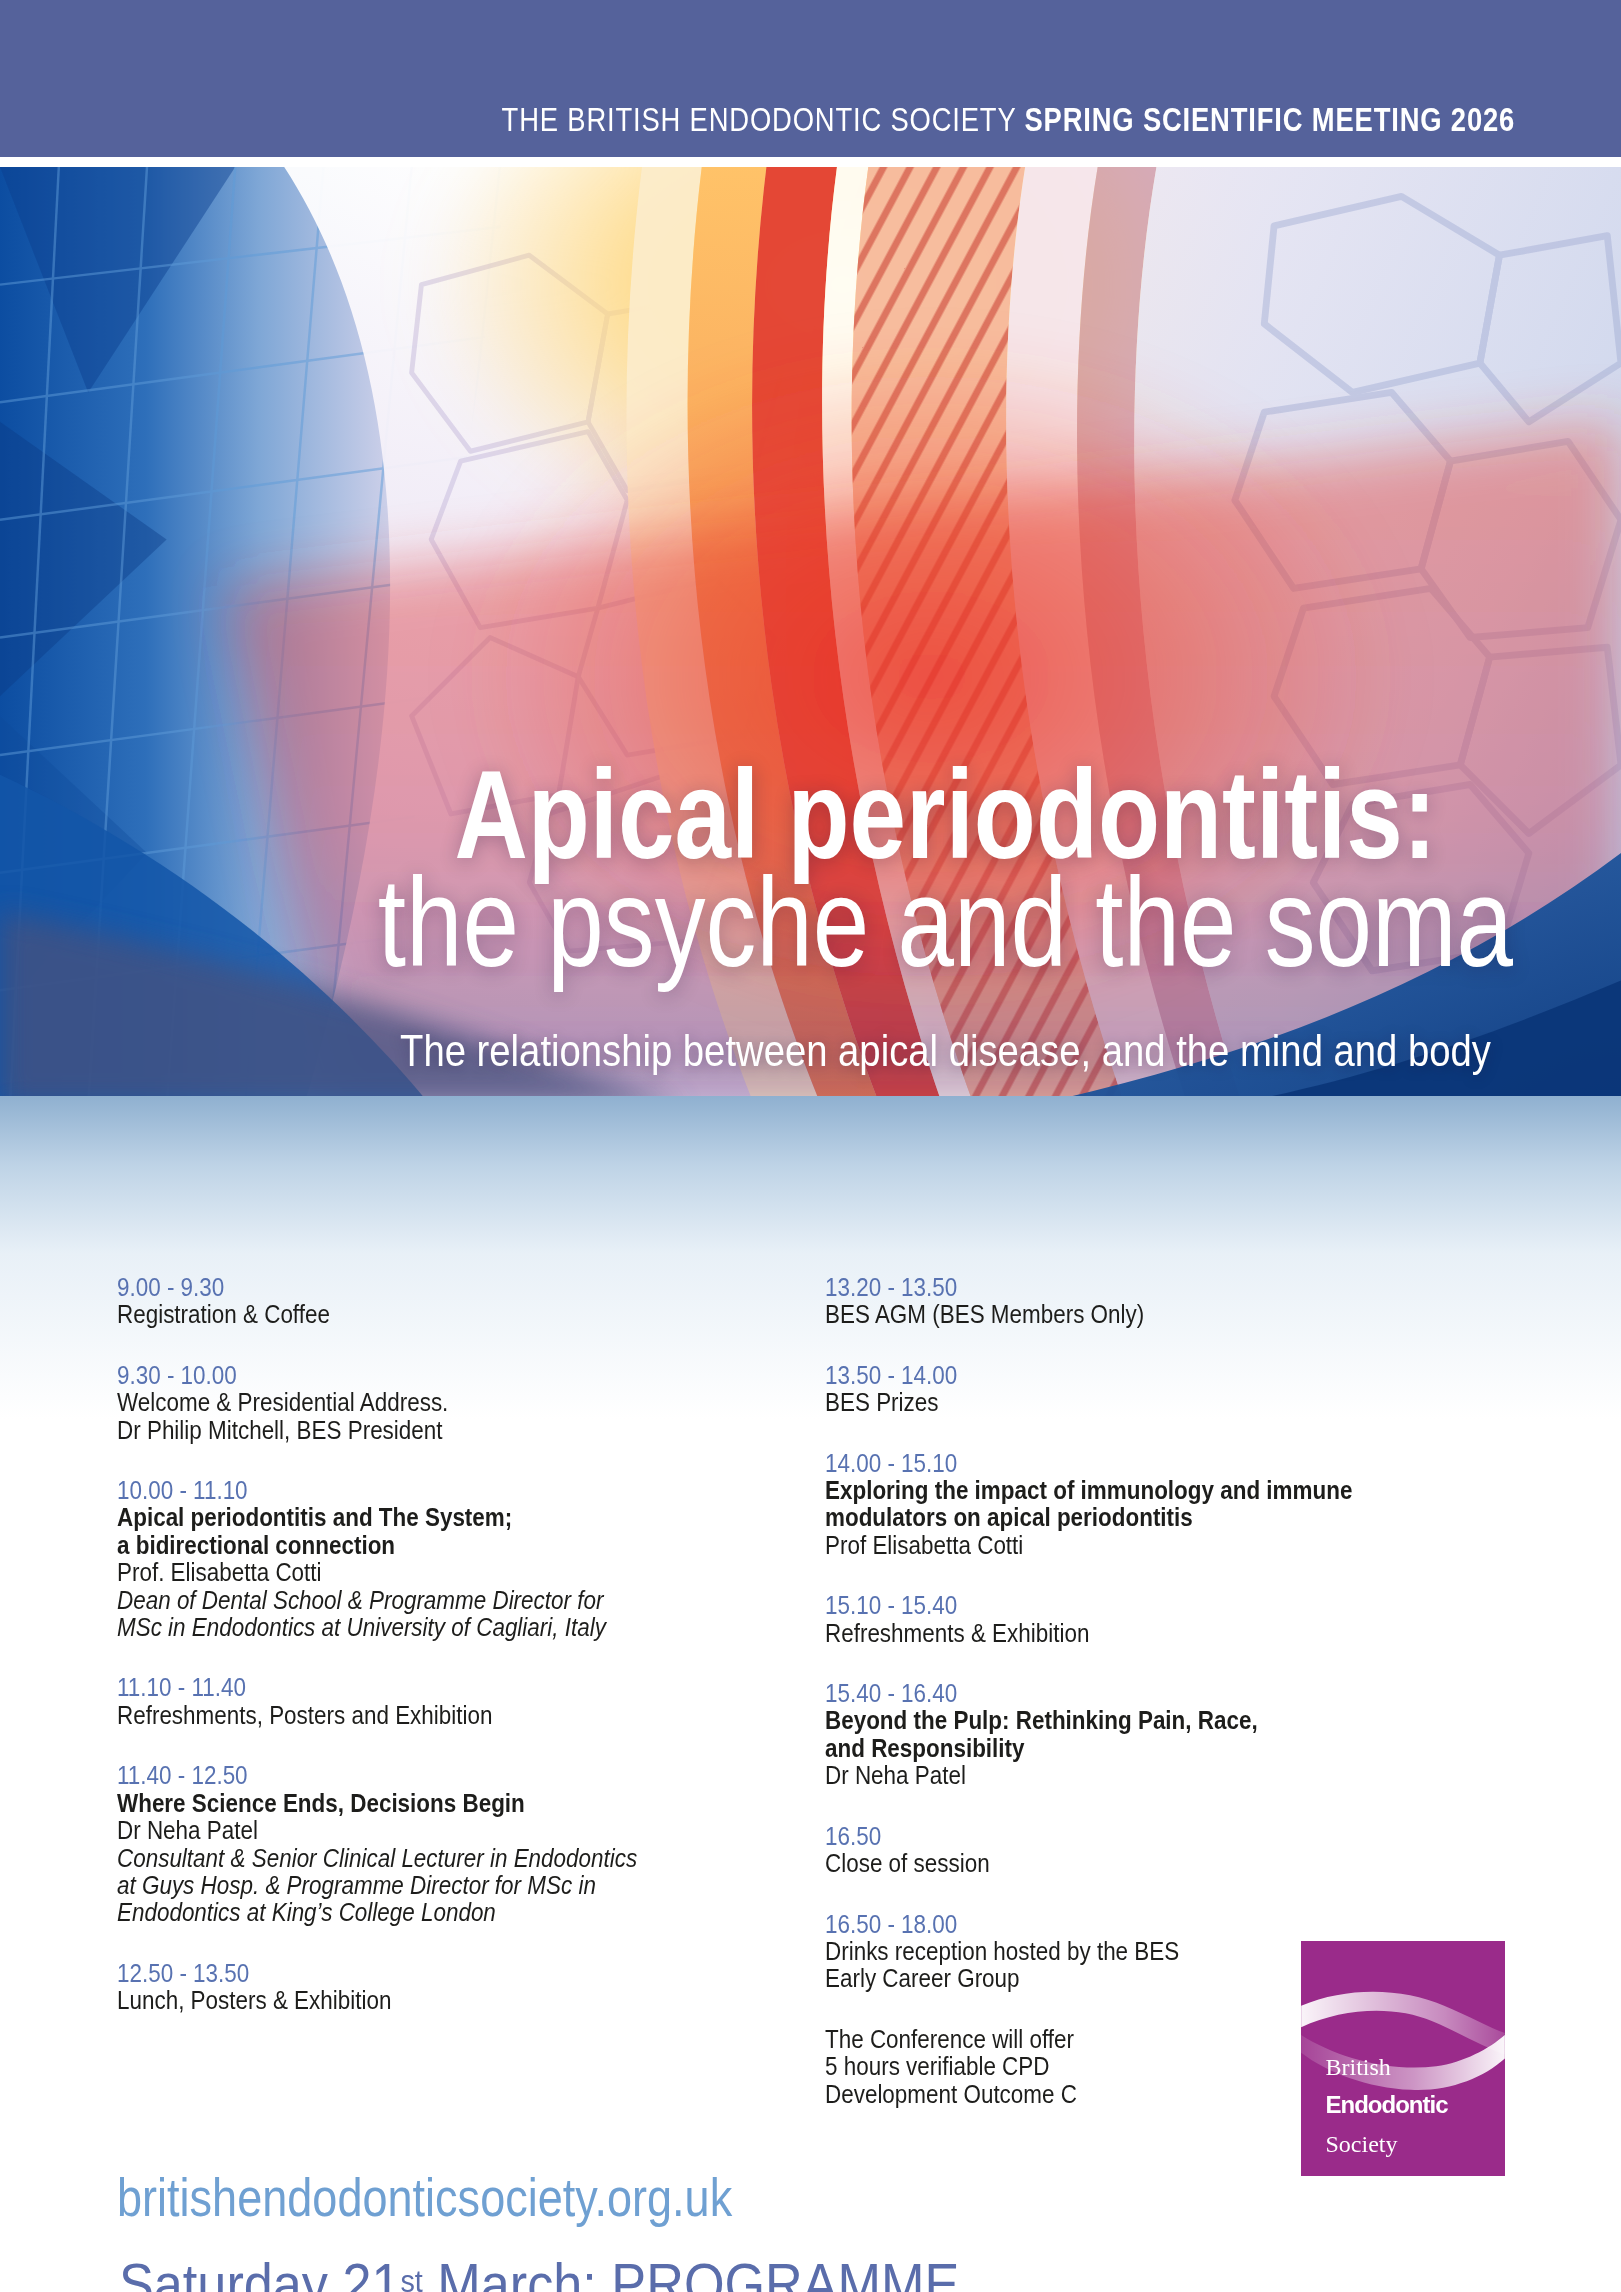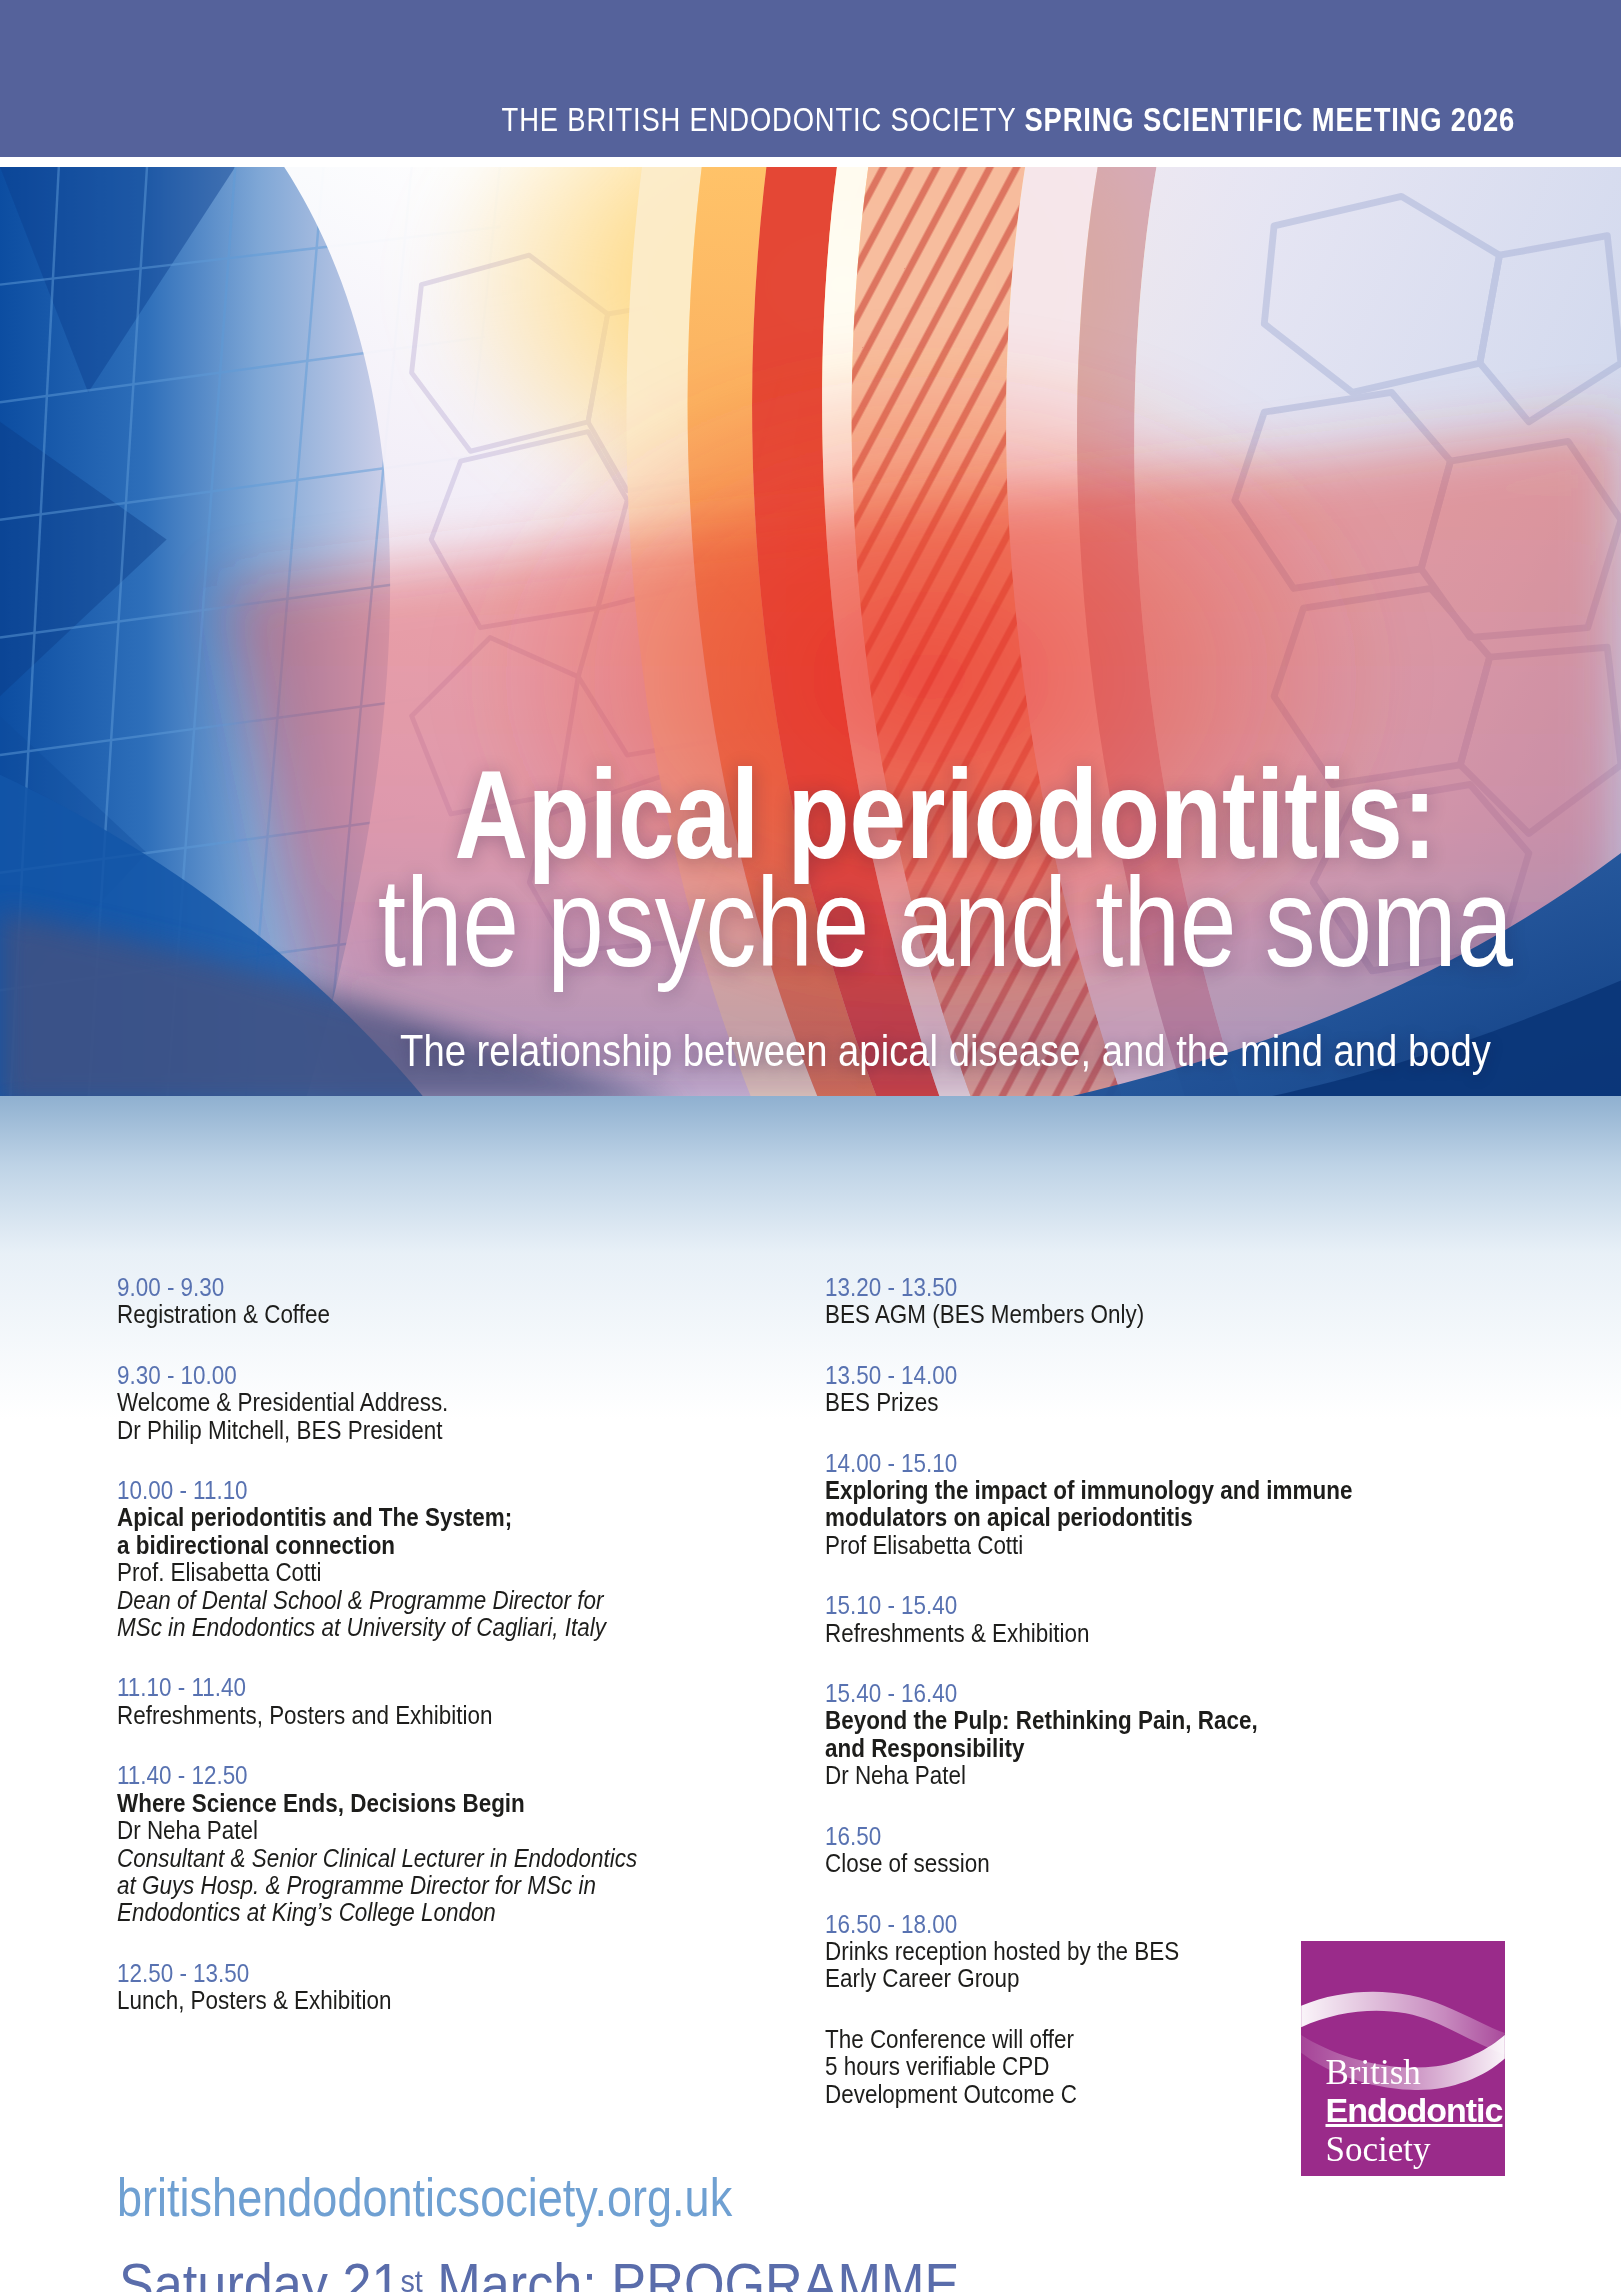--- a/index.html
+++ b/index.html
@@ -75,7 +75,7 @@
   }
   .logo svg{position:absolute;left:0;top:0;width:100%;height:100%;display:block;}
   .logo-line{position:absolute;left:24.5px;color:#ffffff;line-height:1;white-space:nowrap;}
-  .logo-line.serif{font-family:"Liberation Serif",serif;font-size:35px;}
+  .logo-line.serif{font-family:"Liberation Serif",serif;font-size:24px;}
   .logo-line.sans{font-family:"Liberation Sans",sans-serif;font-size:34px;font-weight:bold;letter-spacing:-1px;text-decoration:underline;}
   .ll1{top:114px;} .ll2{top:152px;} .ll3{top:191px;}
 </style>

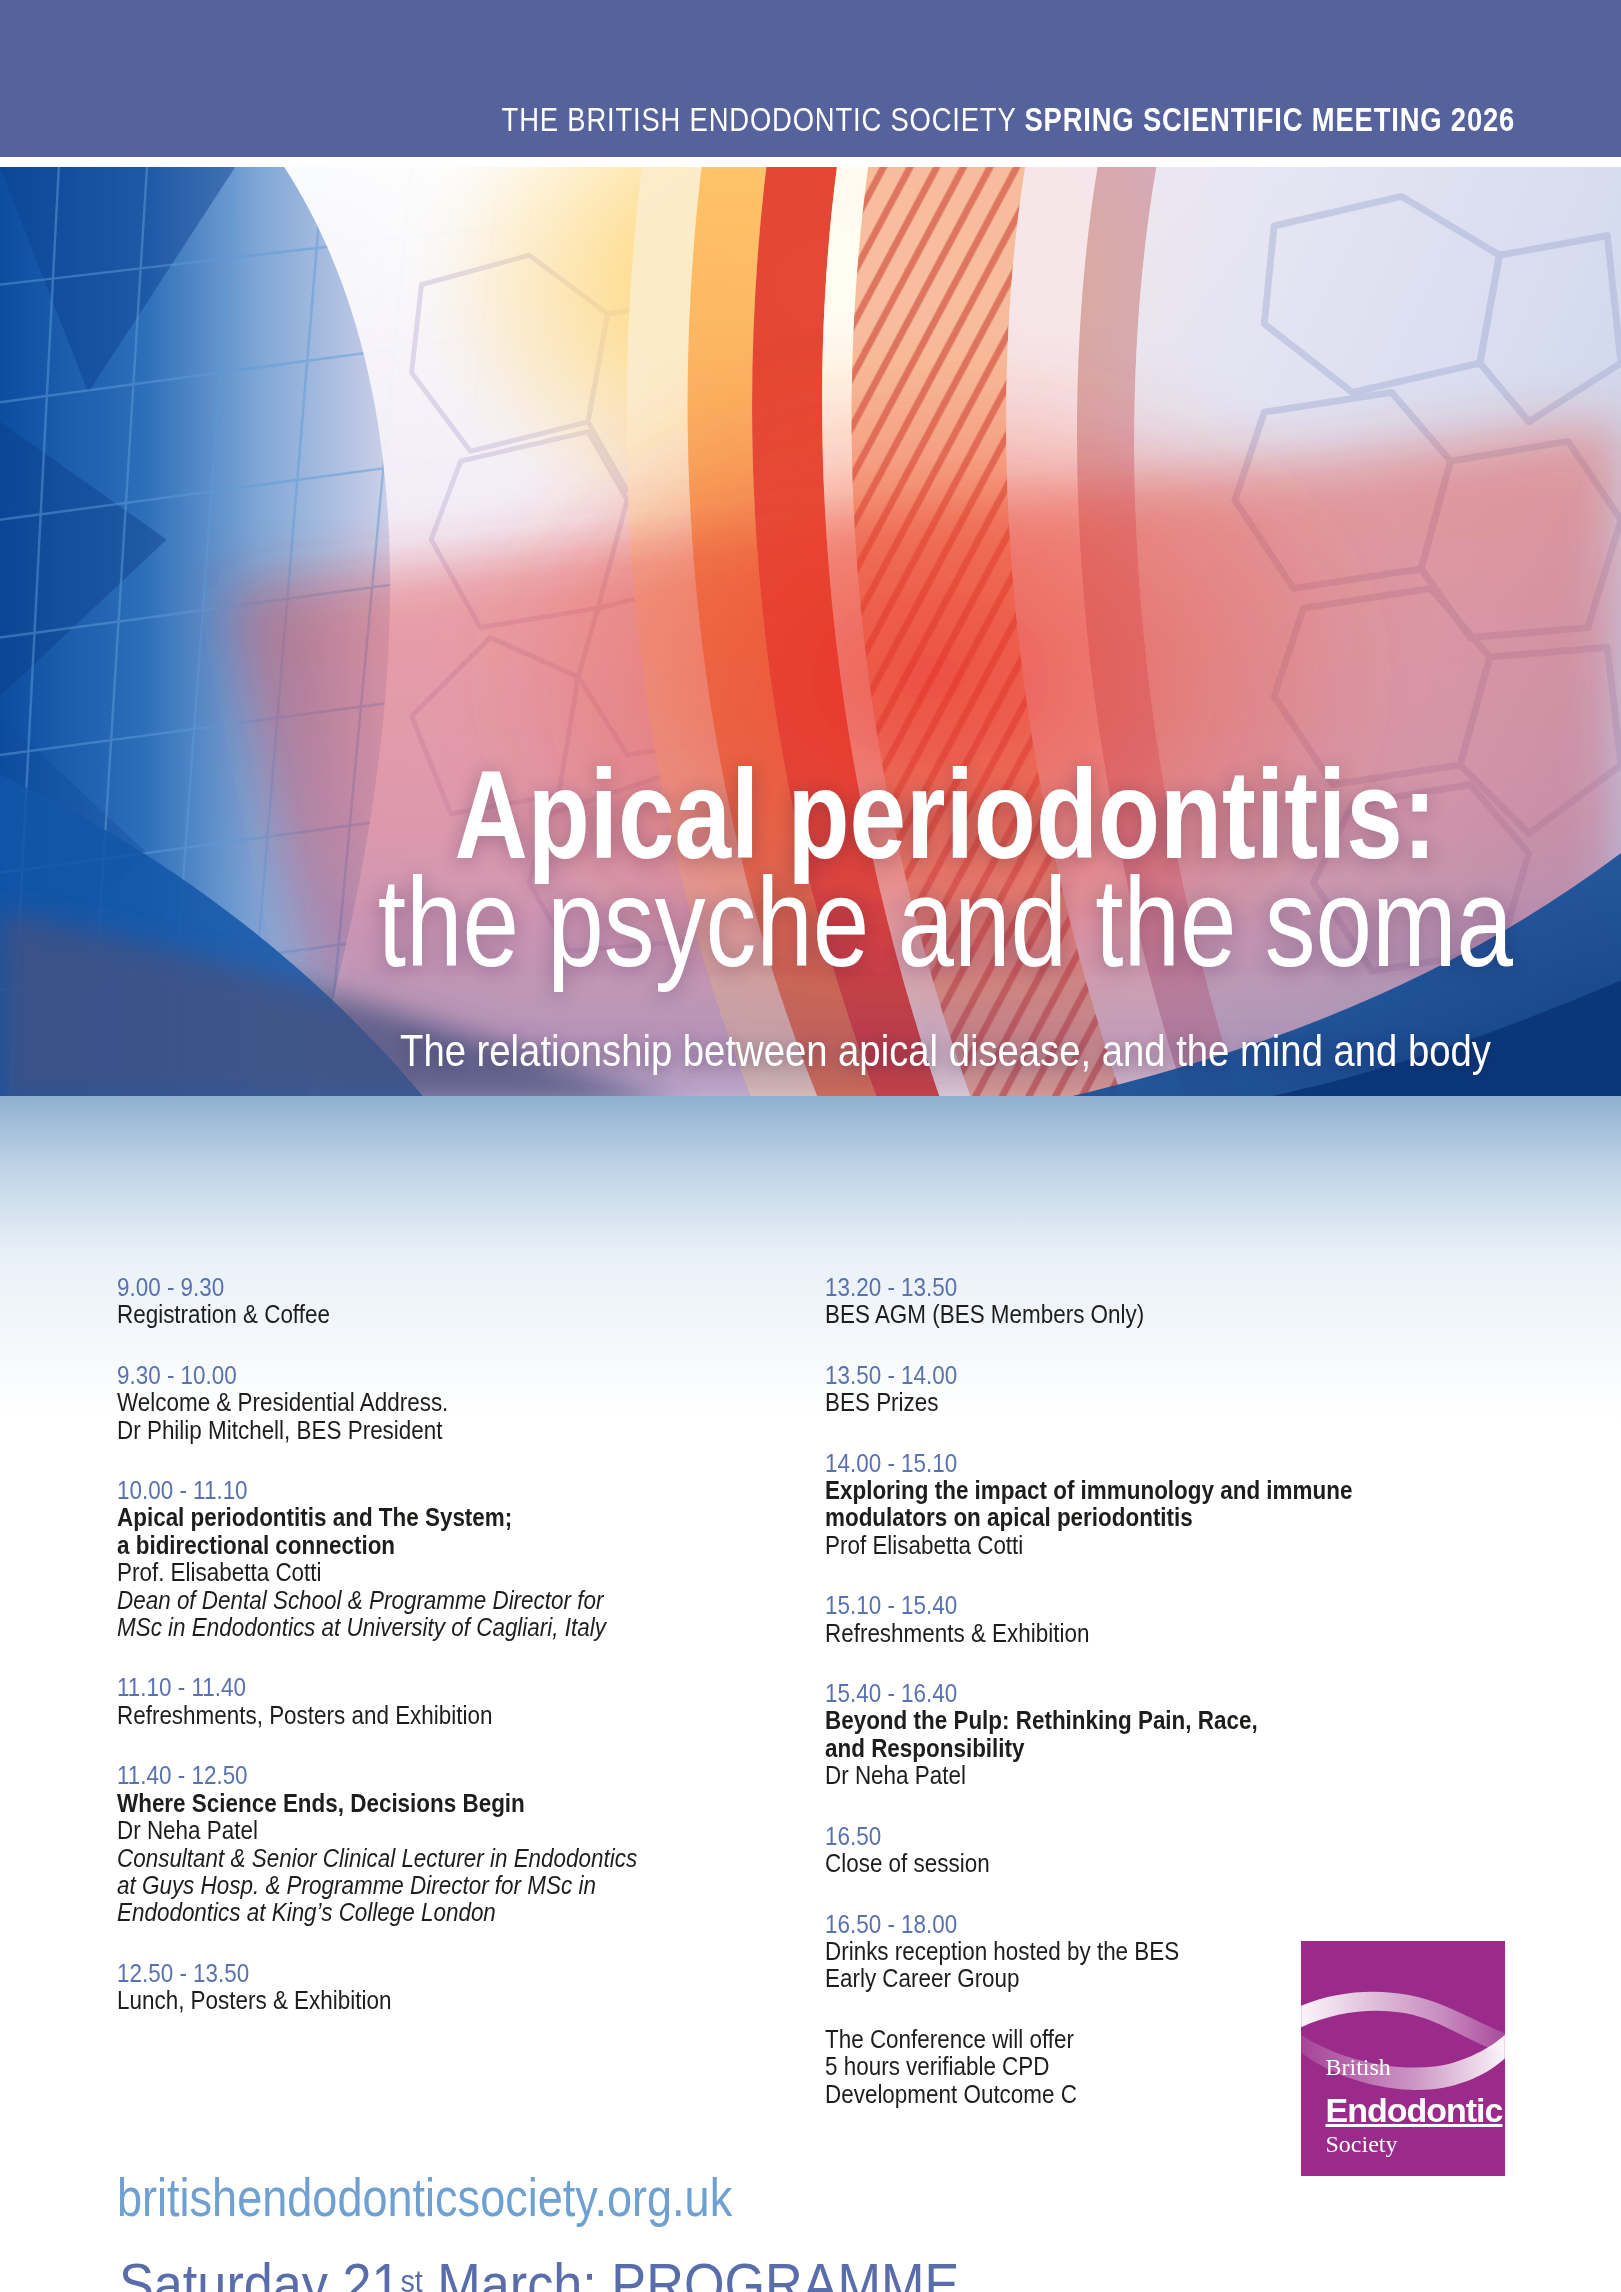--- a/index.html
+++ b/index.html
@@ -76,7 +76,7 @@
   .logo svg{position:absolute;left:0;top:0;width:100%;height:100%;display:block;}
   .logo-line{position:absolute;left:24.5px;color:#ffffff;line-height:1;white-space:nowrap;}
   .logo-line.serif{font-family:"Liberation Serif",serif;font-size:24px;}
-  .logo-line.sans{font-family:"Liberation Sans",sans-serif;font-size:34px;font-weight:bold;letter-spacing:-1px;text-decoration:underline;}
+  .logo-line.sans{font-family:"Liberation Sans",sans-serif;font-size:24px;font-weight:bold;letter-spacing:-1px;}
   .ll1{top:114px;} .ll2{top:152px;} .ll3{top:191px;}
 </style>
 </head>

